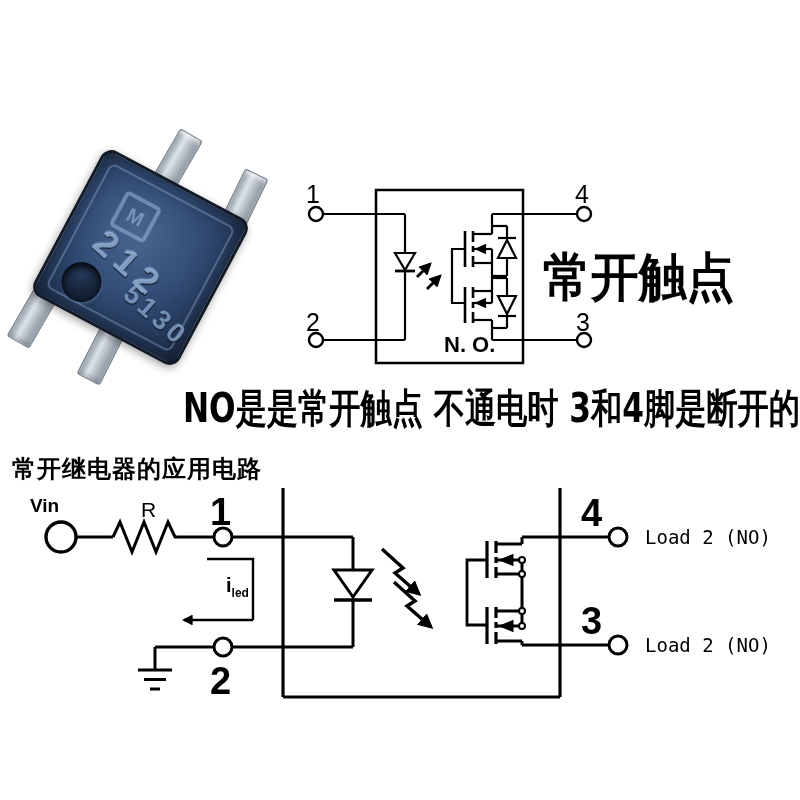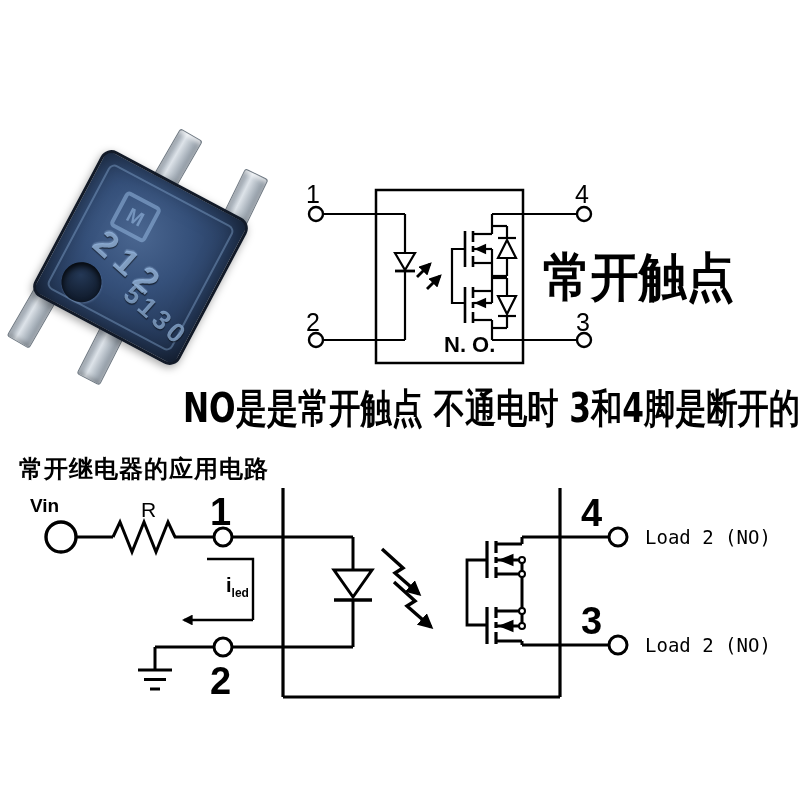--- a/index.html
+++ b/index.html
@@ -14,7 +14,7 @@
     transform:scaleX(.92);transform-origin:left top;font-family:"DejaVu Sans",sans-serif;}
   .caption{left:183px;top:388px;font-size:40px;font-weight:bold;
     transform:scaleX(.78);transform-origin:left top;font-family:"DejaVu Sans",sans-serif;}
-  .app-heading{left:19px;top:457px;font-size:24px;font-weight:bold;letter-spacing:1px;
+  .app-heading{left:12px;top:457px;font-size:24px;font-weight:bold;letter-spacing:1px;
     font-family:"DejaVu Sans",sans-serif;}
 
   

